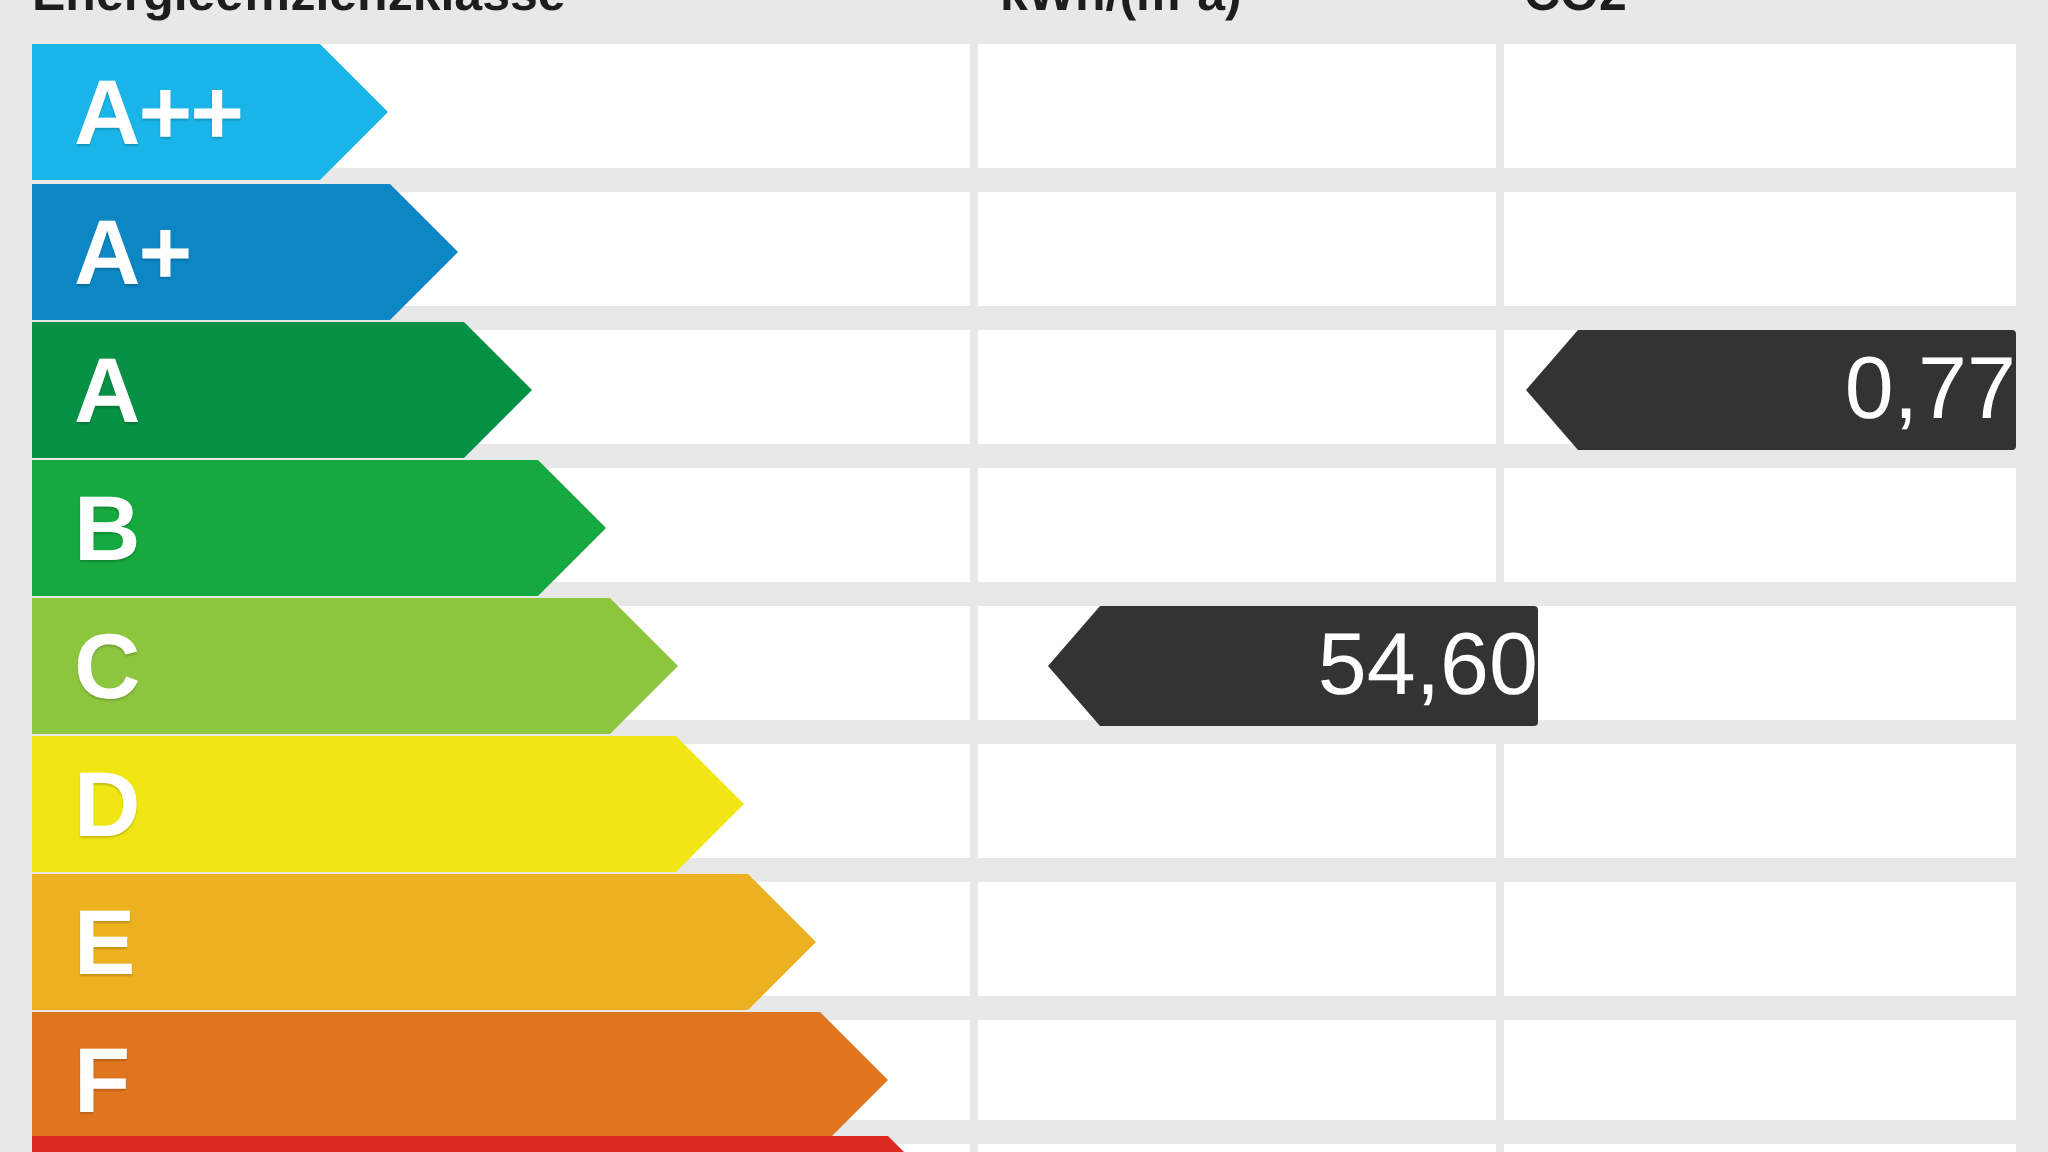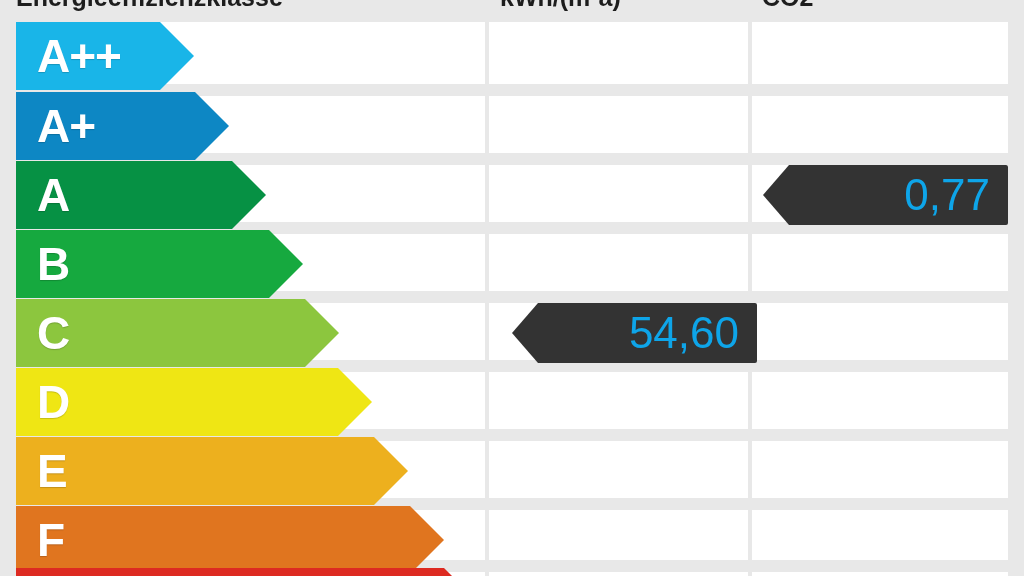--- a/index.html
+++ b/index.html
@@ -56,8 +56,8 @@
     border-radius:2px;
   }
   .marker-value{
-    color:#0ea5e9;font-size:44px;font-weight:normal;
-    line-height:60px;padding-right:18px;letter-spacing:0px;
+    color:#ffffff;font-size:44px;font-weight:normal;
+    line-height:60px;letter-spacing:0px;
   }
 </style>
 </head>

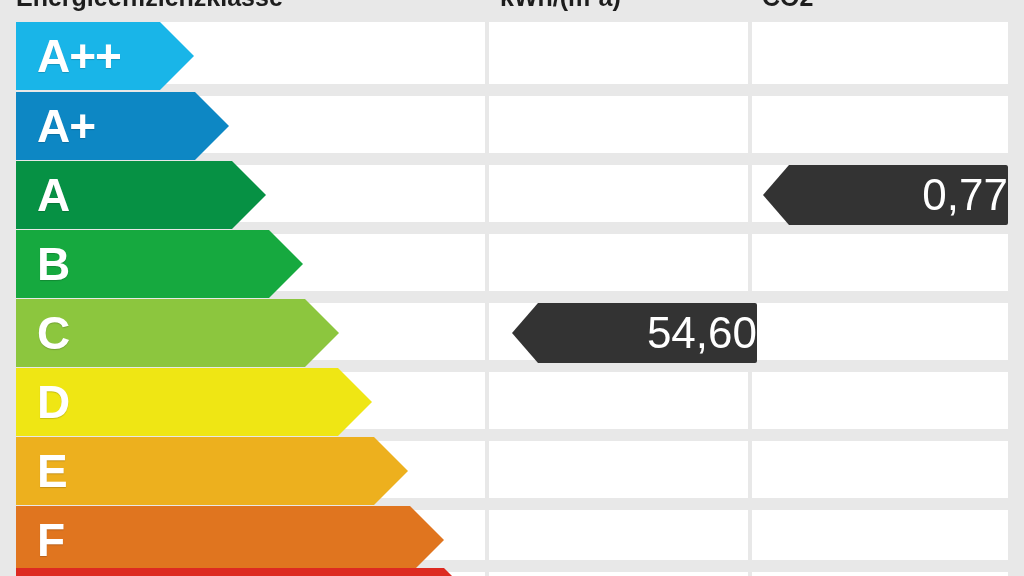--- a/index.html
+++ b/index.html
@@ -129,7 +129,7 @@
     <div class="band-letter">G</div>
   </div>
 
-  <div class="marker" style="left:512px;top:303px;width:245px">
+  <div class="marker" style="left:524px;top:303px;width:245px">
     <span class="marker-value">54,60</span>
   </div>
 

